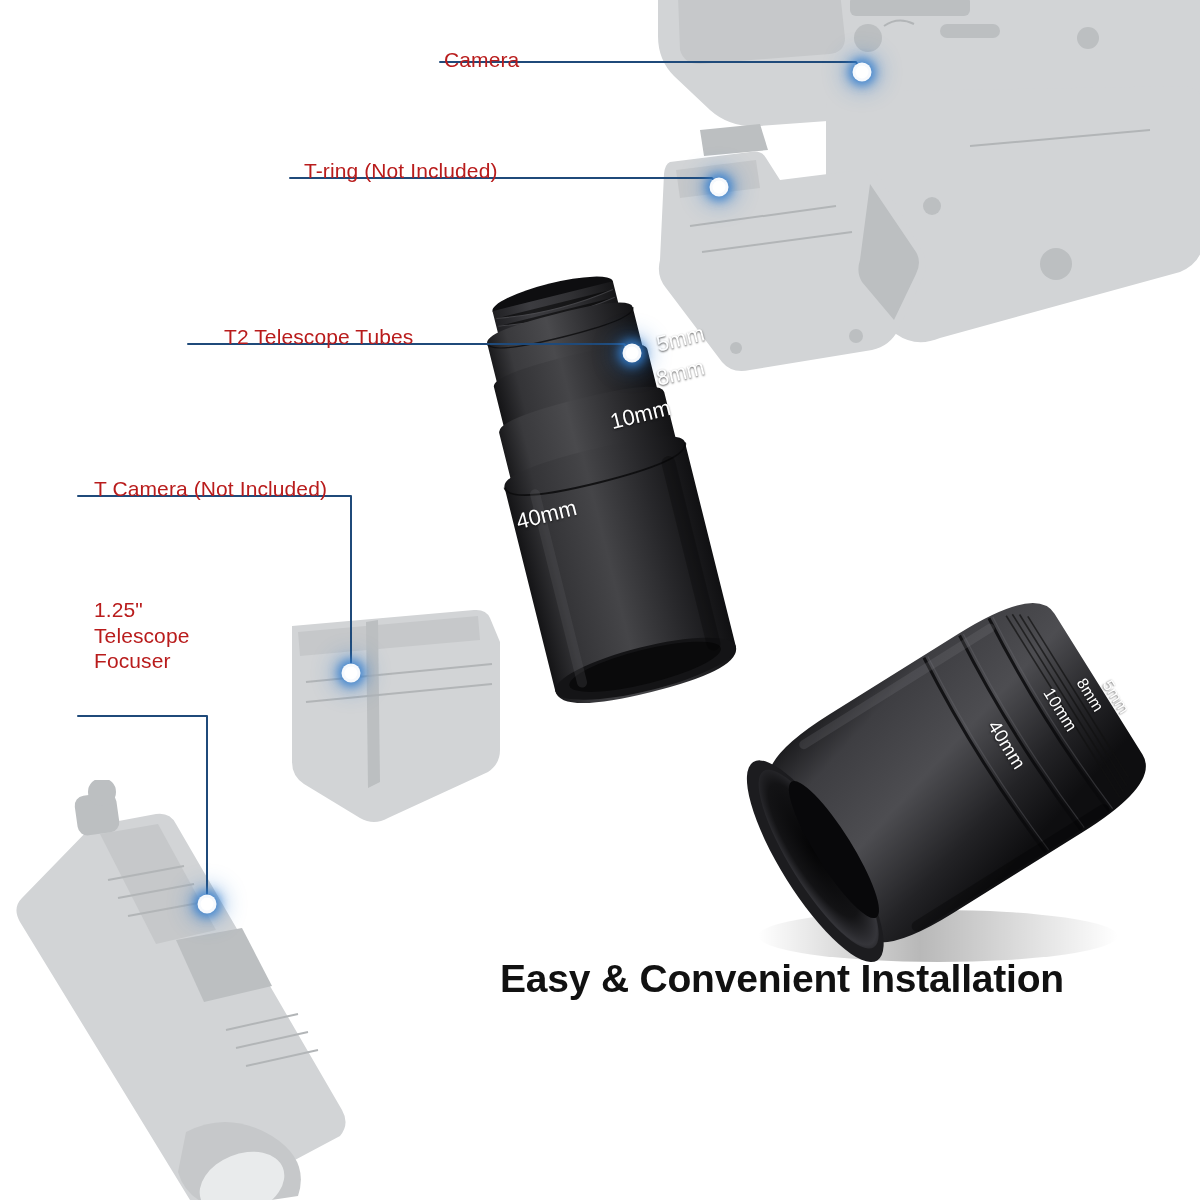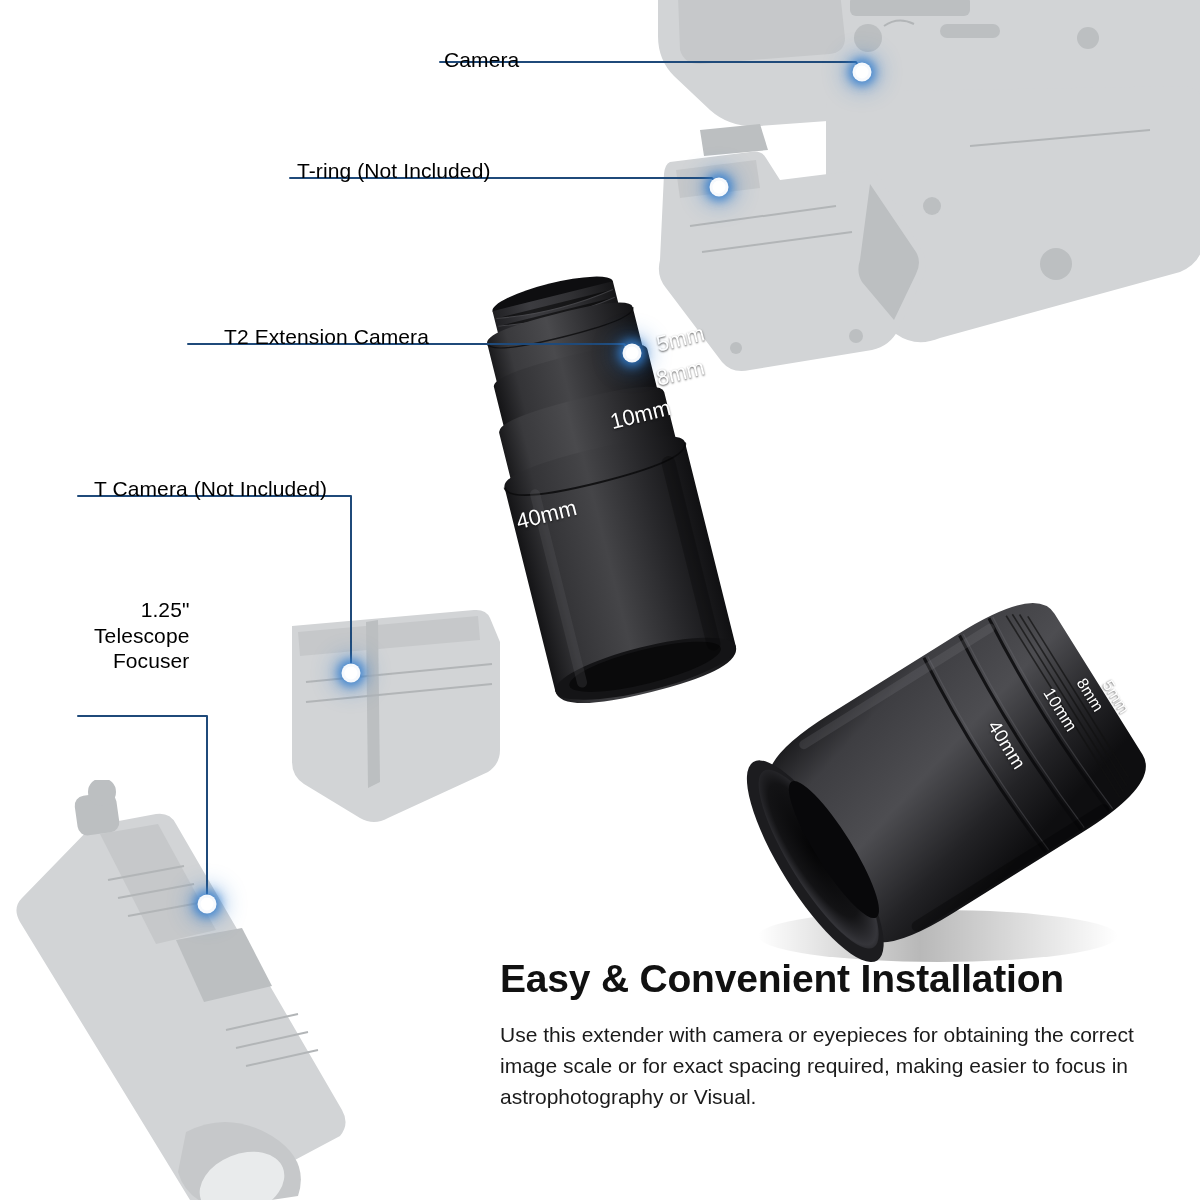--- a/index.html
+++ b/index.html
@@ -24,11 +24,10 @@
   .callout-label {
     position: absolute;
     font-size: 21px;
-    color: #000000;
+    color: #b91c1c;
     line-height: 1.22;
     white-space: pre-line;
     letter-spacing: 0.1px;
-    text-align: right;
   }
 
   

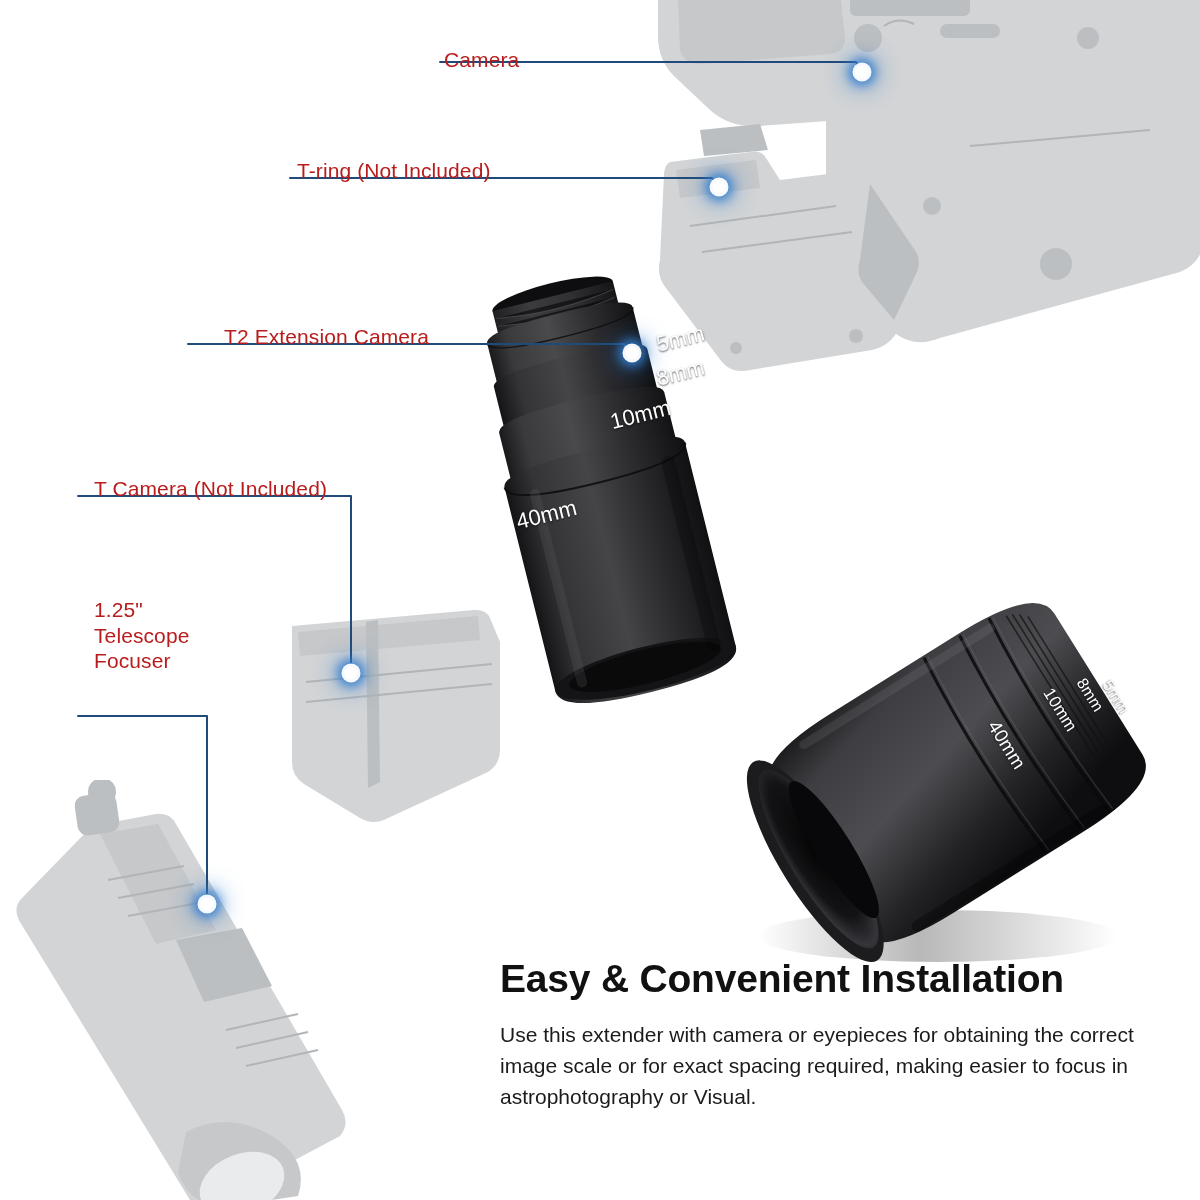--- a/index.html
+++ b/index.html
@@ -301,7 +301,7 @@
   <div class="dot" style="left:207px; top:904px;"></div>
 
   <div class="callout-label" style="left:444px; top:47px;">Camera</div>
-  <div class="callout-label" style="left:297px; top:158px;">T-ring (Not Included)</div>
+  <div class="callout-label" style="left:304px; top:158px;">T-ring (Not Included)</div>
   <div class="callout-label" style="left:224px; top:324px;">T2 Extension Camera</div>
   <div class="callout-label" style="left:94px;  top:476px;">T Camera (Not Included)</div>
   <div class="callout-label" style="left:94px;  top:597px;">1.25"

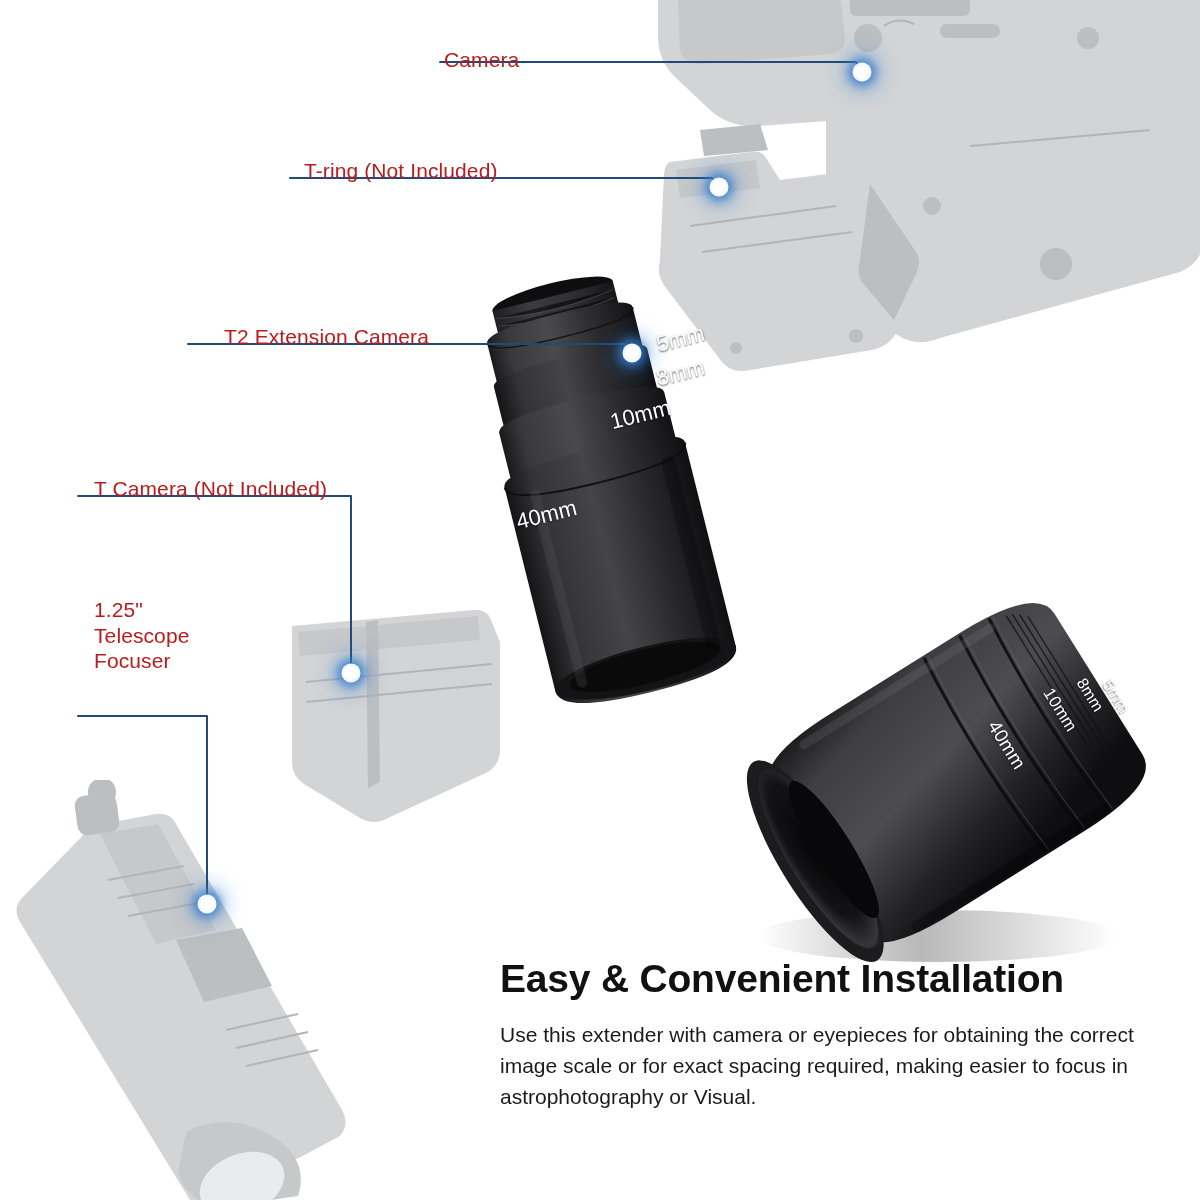--- a/index.html
+++ b/index.html
@@ -302,7 +302,7 @@
 
   <div class="callout-label" style="left:444px; top:47px;">Camera</div>
   <div class="callout-label" style="left:304px; top:158px;">T-ring (Not Included)</div>
-  <div class="callout-label" style="left:224px; top:324px;">T2 Extension Camera</div>
+  <div class="callout-label" style="left:224px; top:324px;">T2 Telescope Tubes</div>
   <div class="callout-label" style="left:94px;  top:476px;">T Camera (Not Included)</div>
   <div class="callout-label" style="left:94px;  top:597px;">1.25"
 Telescope

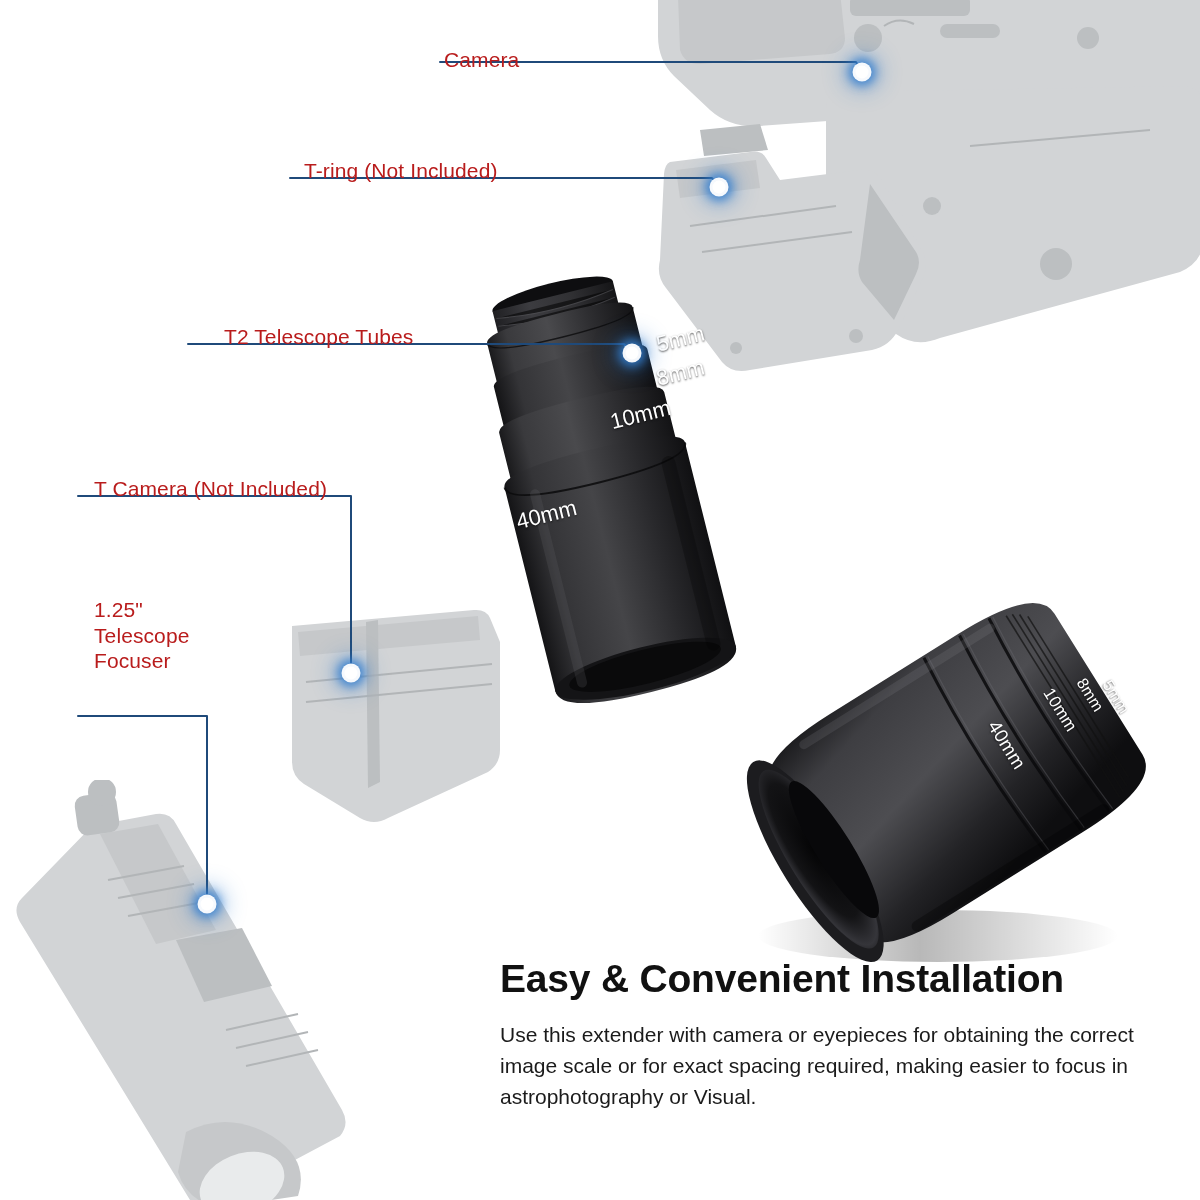--- a/index.html
+++ b/index.html
@@ -310,7 +310,6 @@
 
   <div id="headline">
     <h1 class="title">Easy &amp; Convenient Installation</h1>
-    <p class="body">Use this extender with camera or eyepieces for obtaining the correct image scale or for exact spacing required, making easier to focus in astrophotography or Visual.</p>
   </div>
 
 </div>

